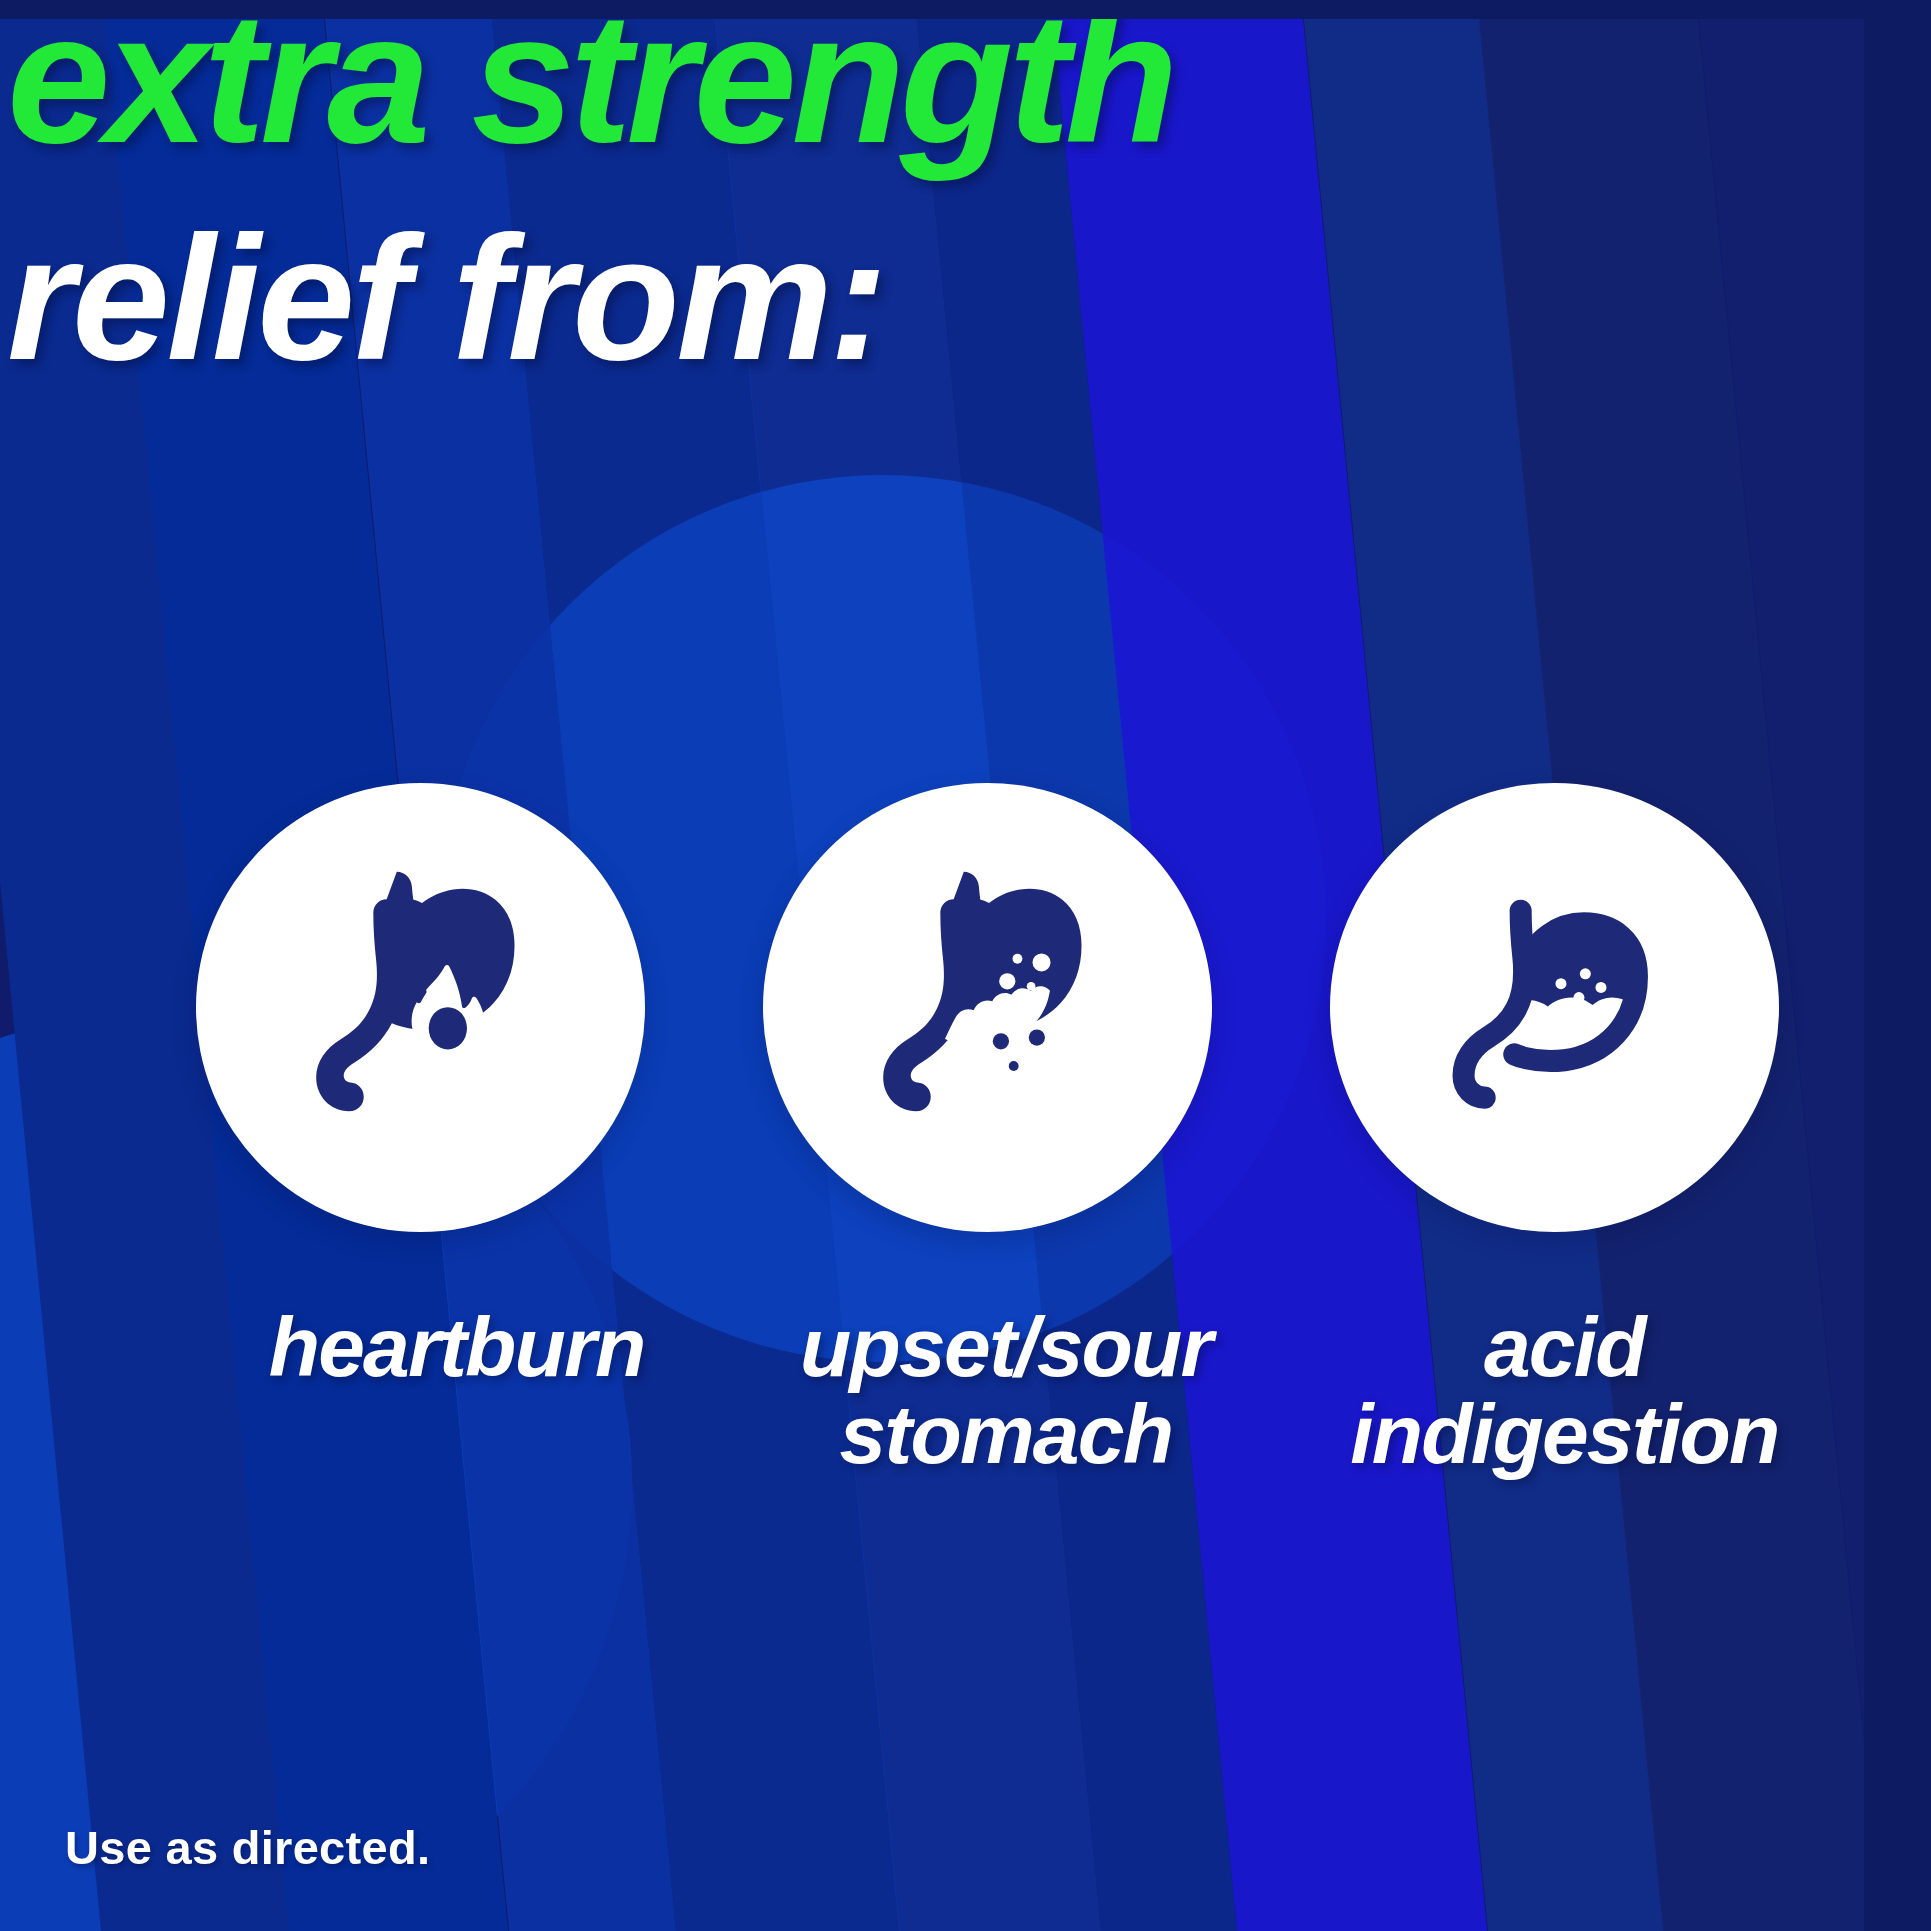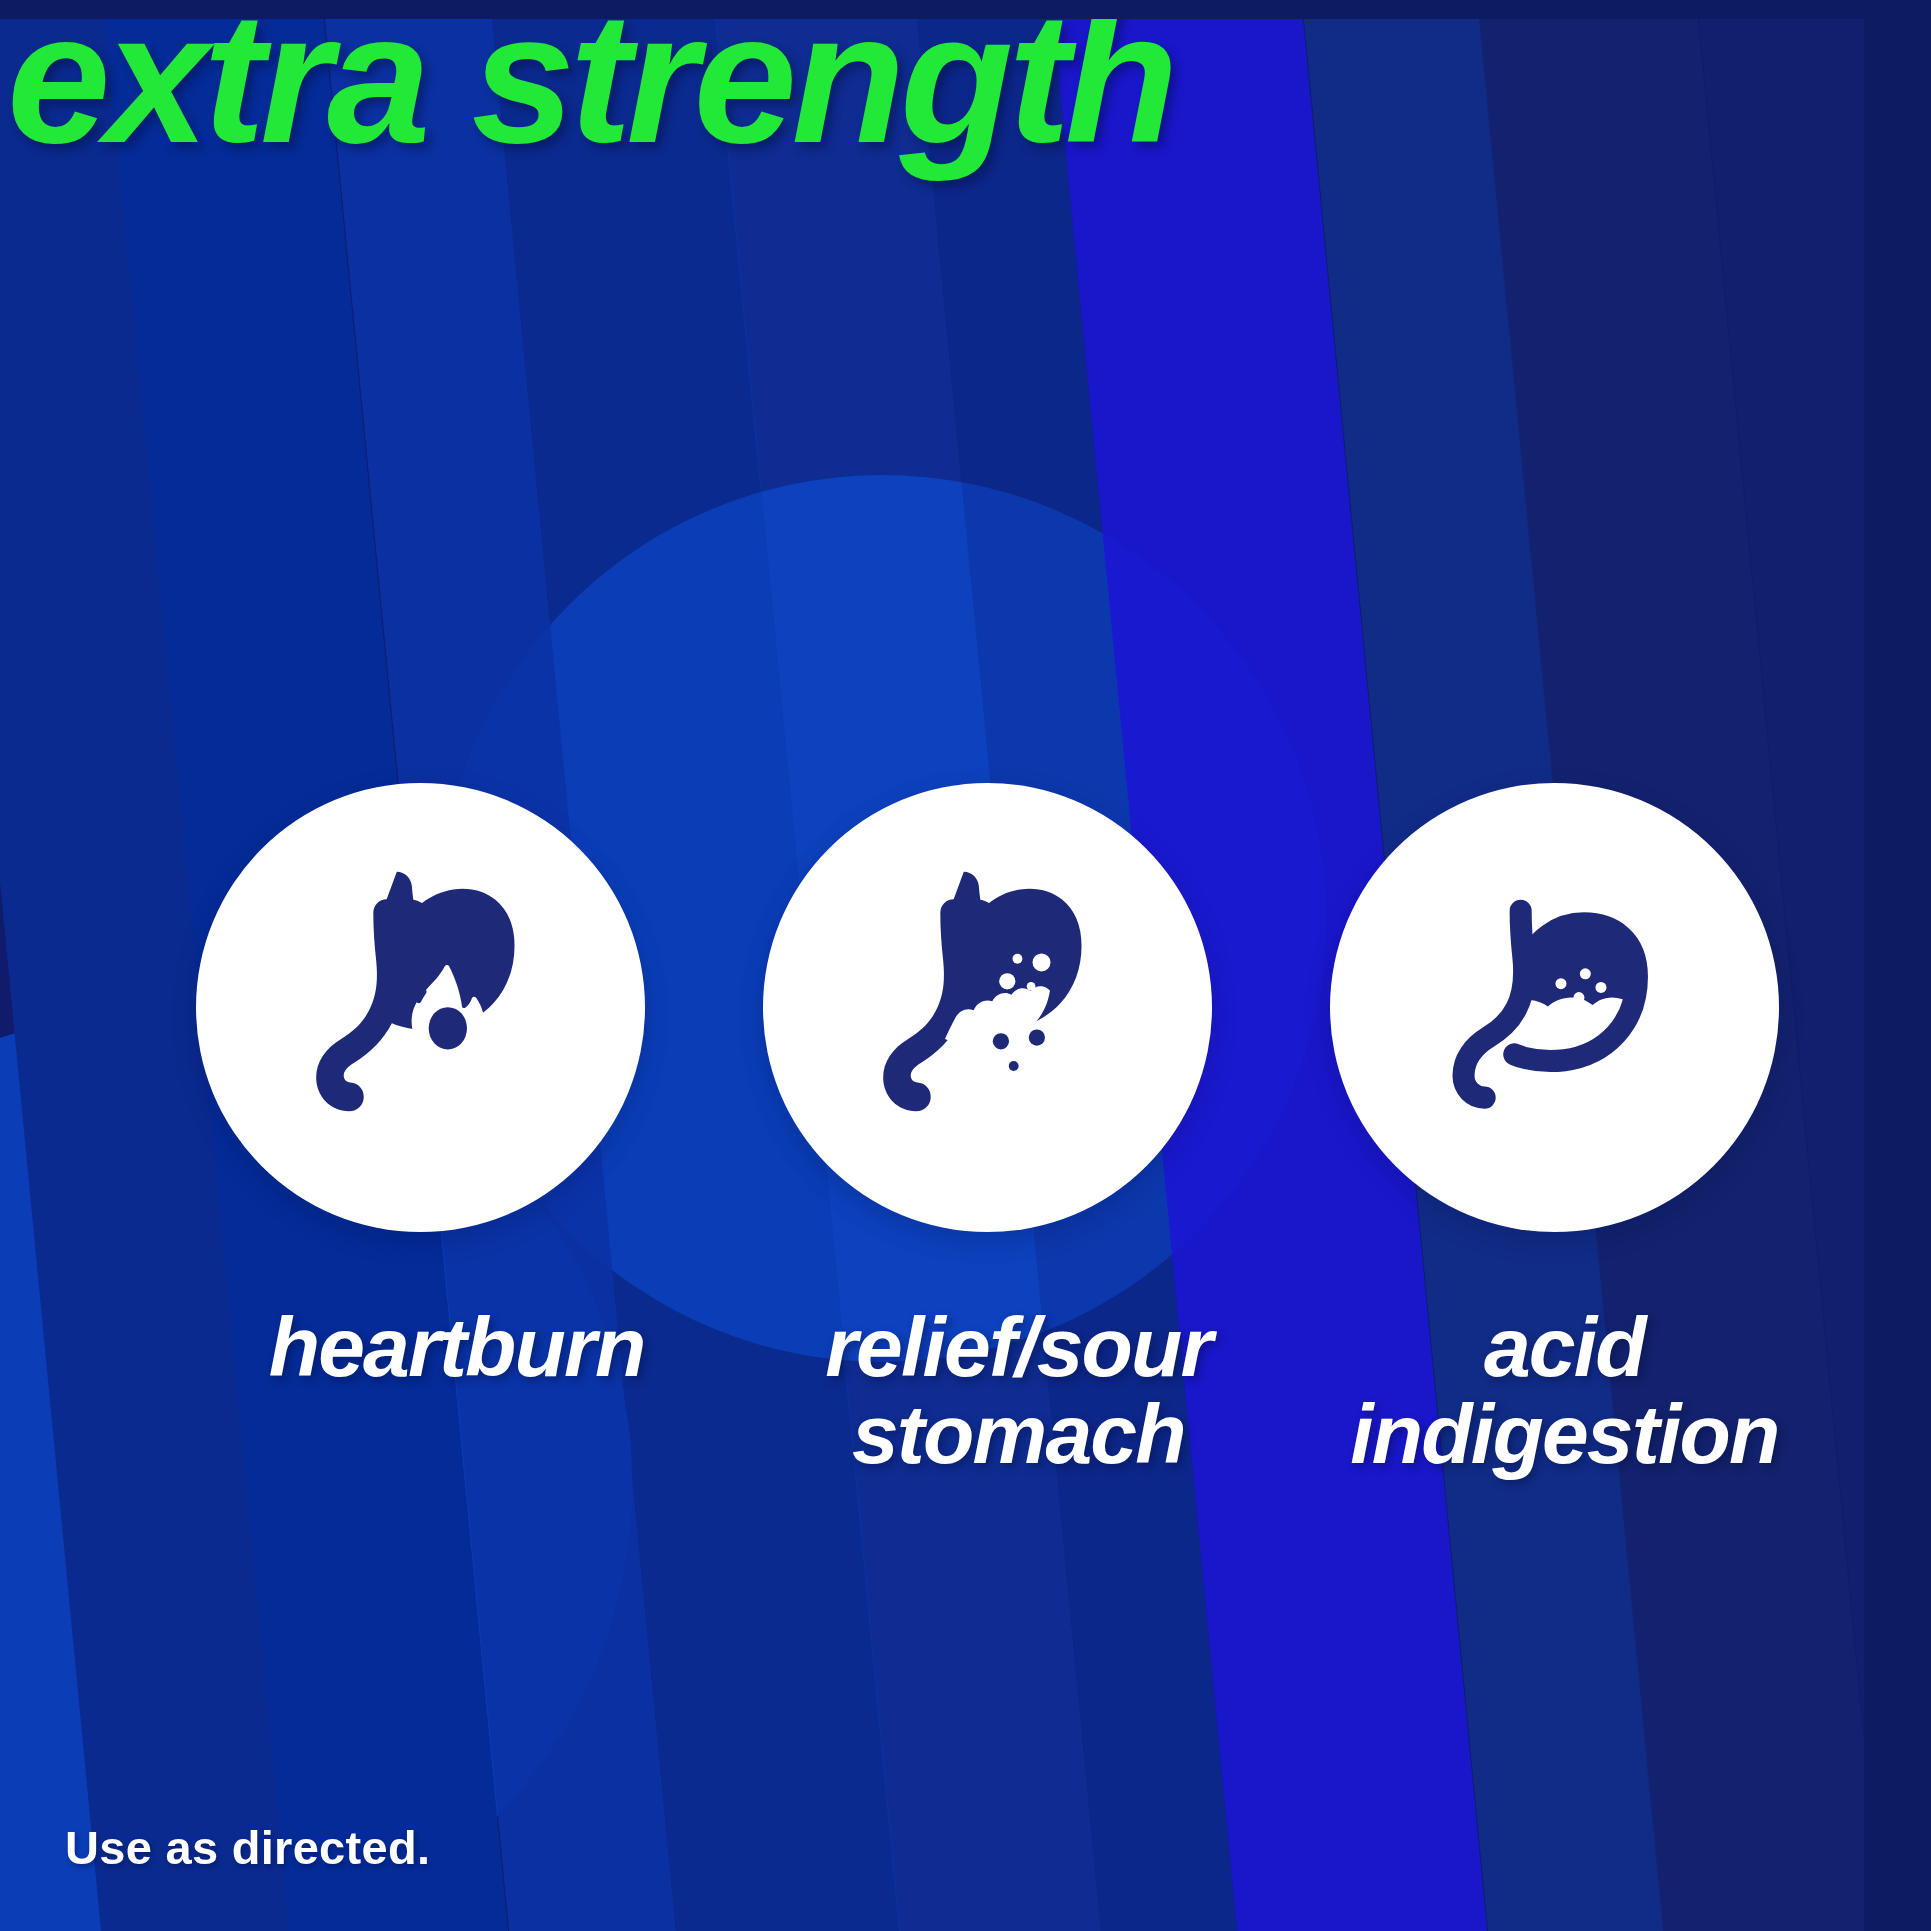--- a/index.html
+++ b/index.html
@@ -149,6 +149,7 @@
 
   <div id="headline">
     <div class="head-line" id="head-line-1">extra strength</div>
+    <div class="head-line" id="head-line-2">relief from:</div>
   </div>
 
   <div id="icon-row">

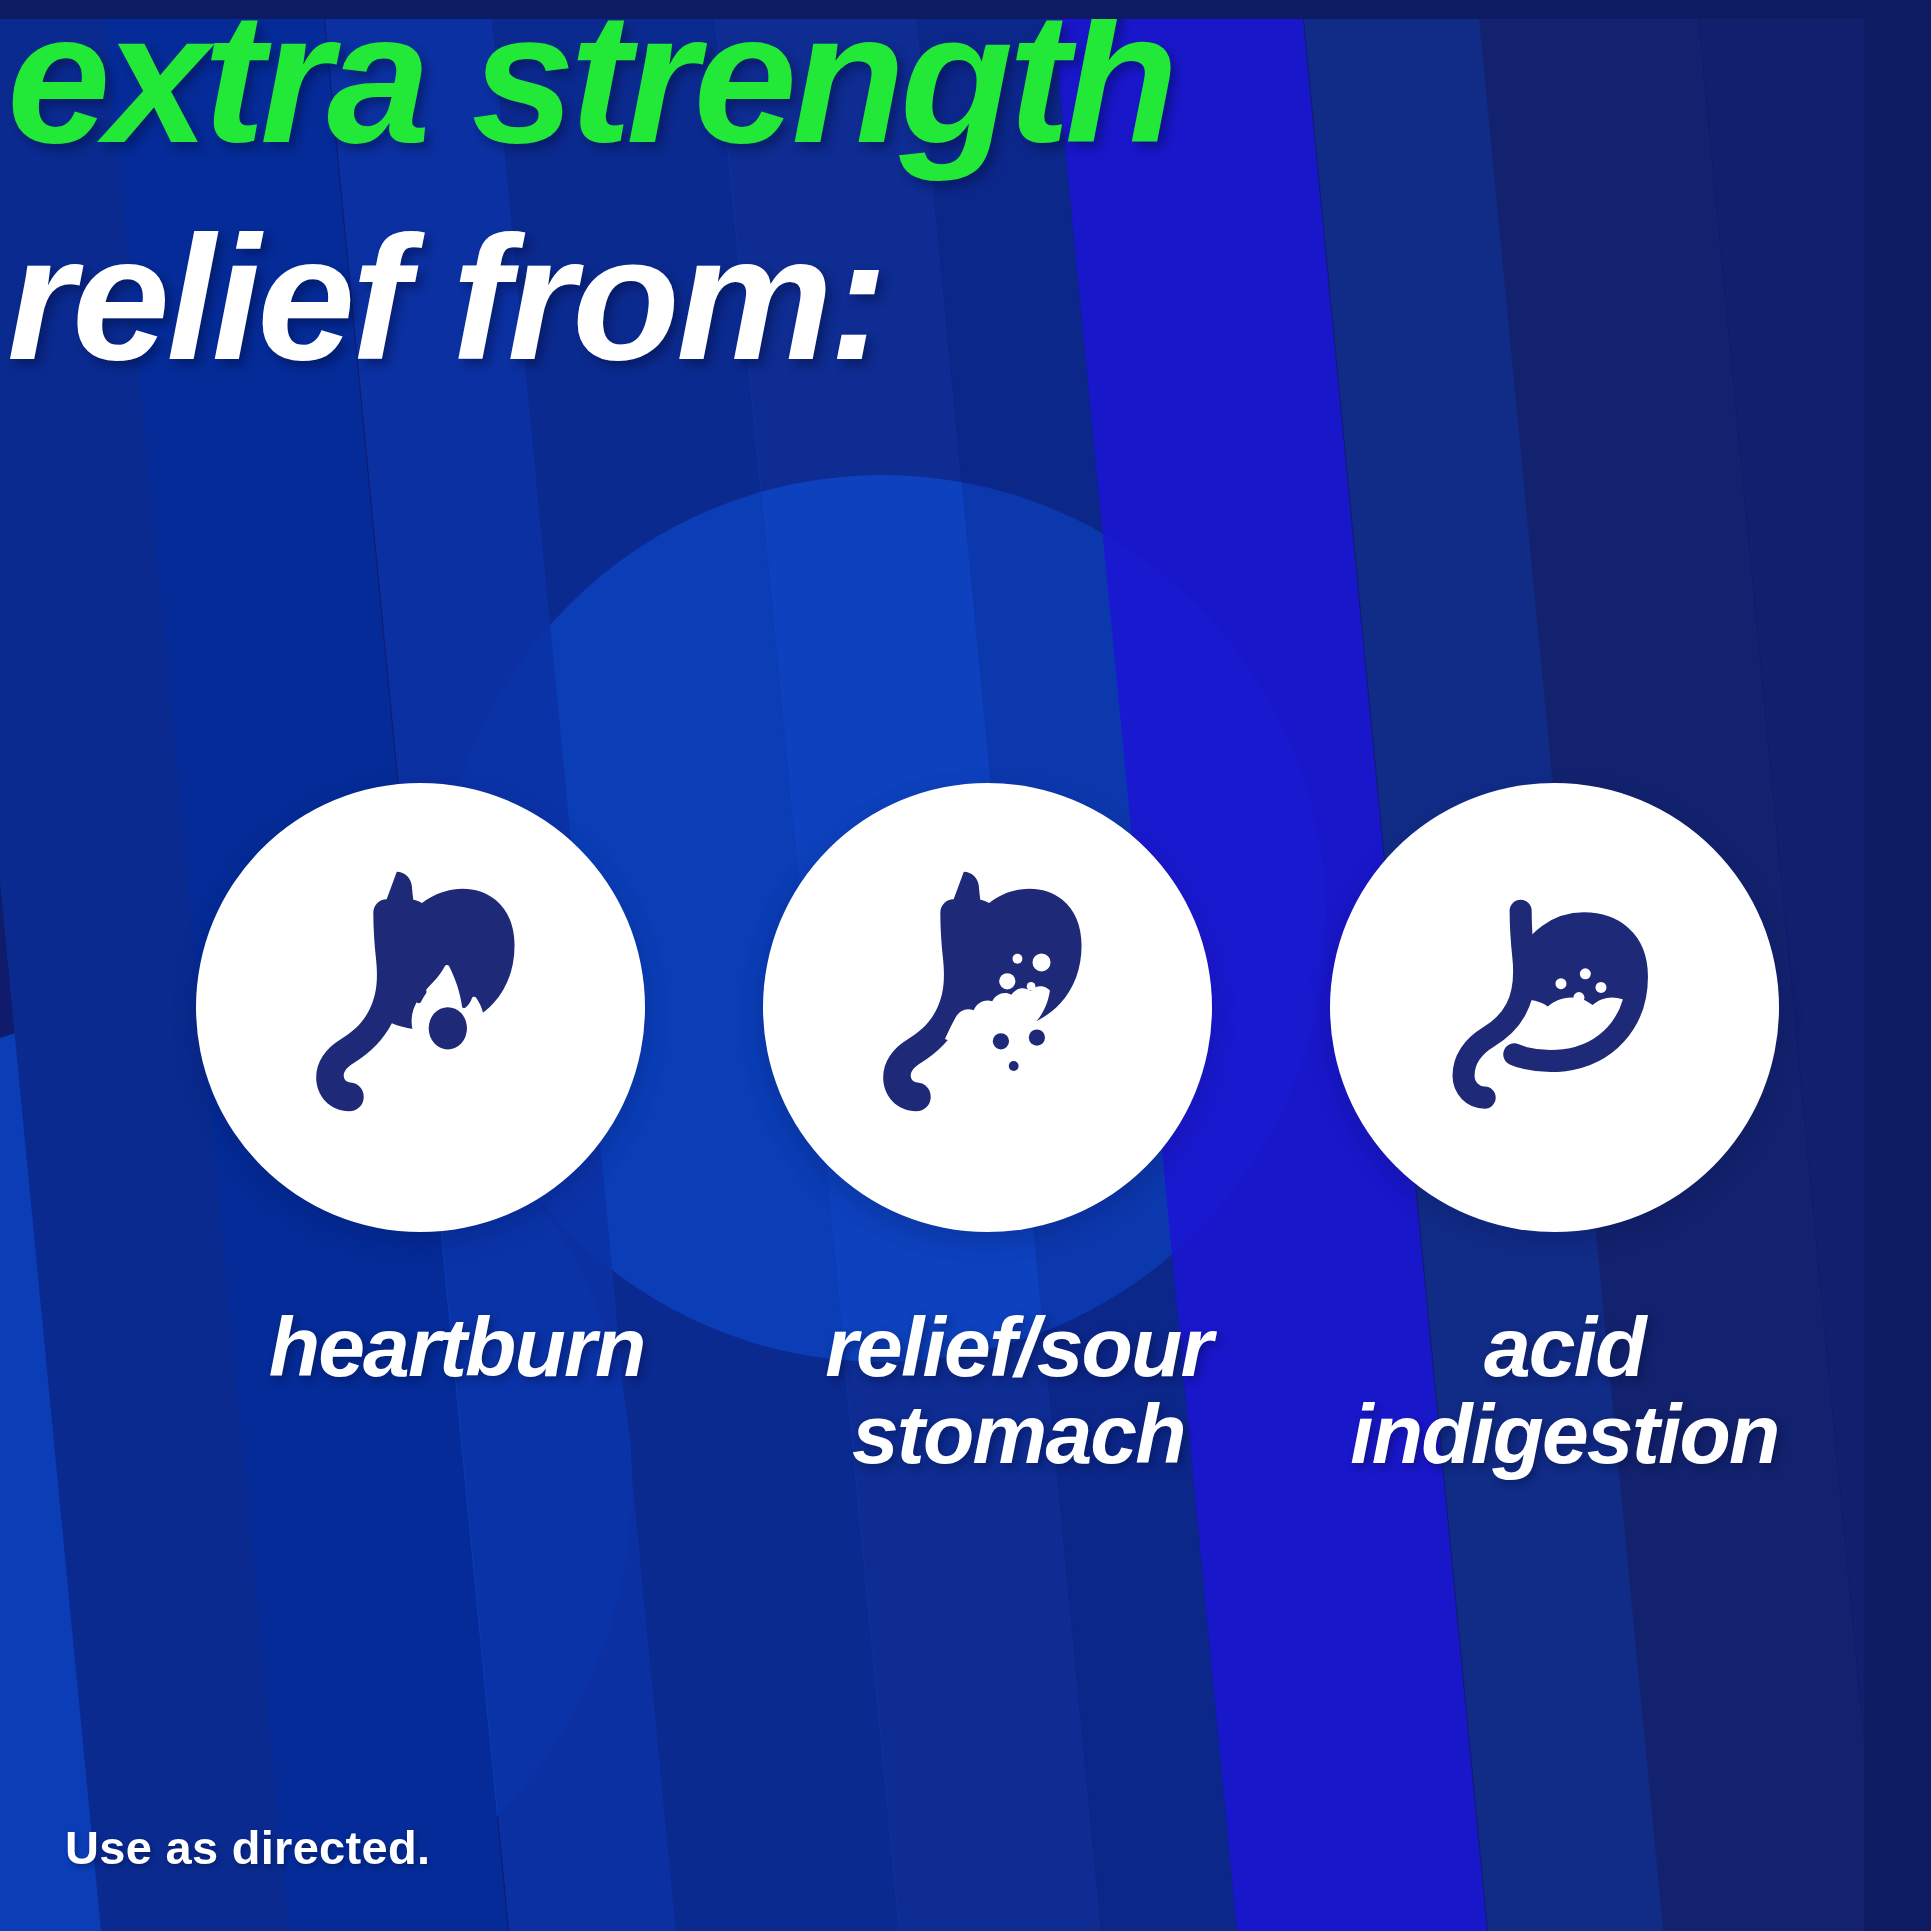--- a/index.html
+++ b/index.html
@@ -181,7 +181,7 @@
           <circle fill="#1e2a78" cx="59.2" cy="70.0" r="1.7"></circle>
         </svg>
       </div>
-      <div class="benefit-label">relief/sour
+      <div class="benefit-label">upset/sour
 stomach</div>
     </div>
 

